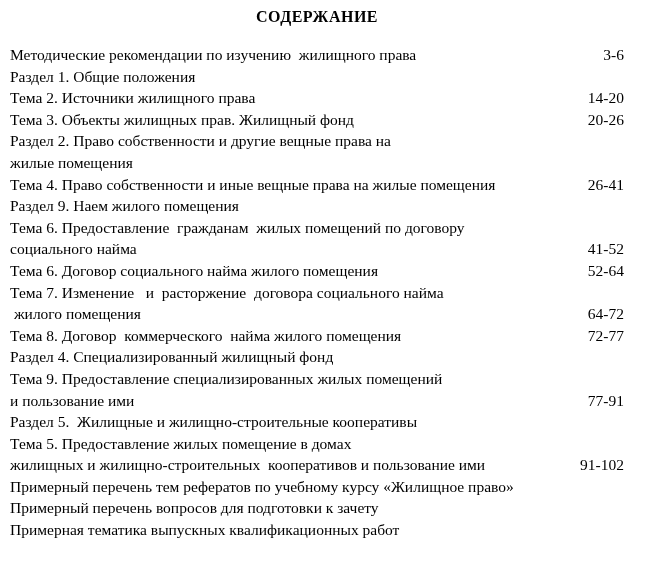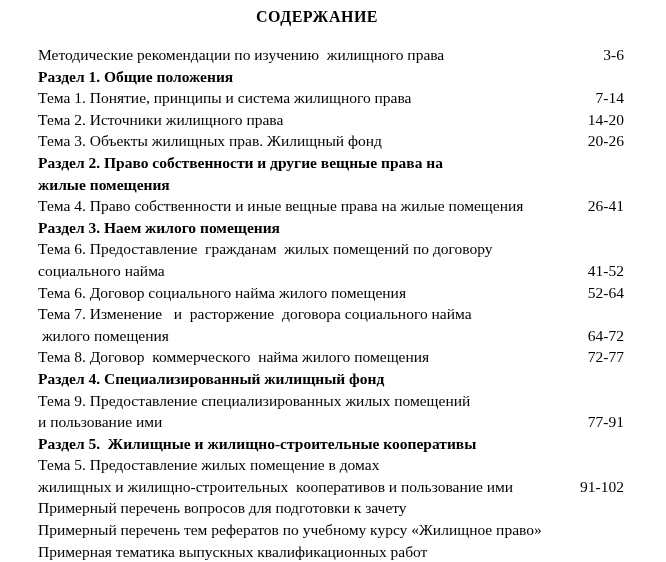--- a/index.html
+++ b/index.html
@@ -32,7 +32,6 @@
     display: flex;
     align-items: center;
     line-height: 21.6px;
-    margin-left: 28px;
   }
   .row .t {
     white-space: pre-wrap;

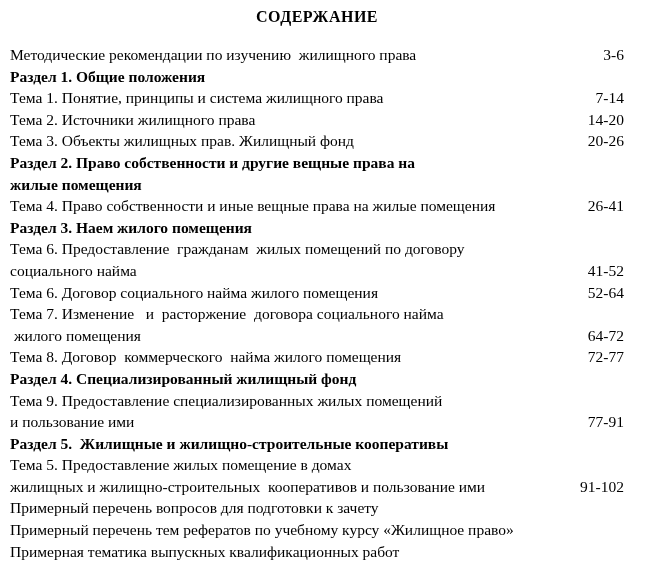--- a/index.html
+++ b/index.html
@@ -44,7 +44,7 @@
     font-family: Liberation Serif, serif;
   }
   .row.bold .t {
-    font-weight: bold;
+    font-weight: normal;
   }
 </style>
 </head>

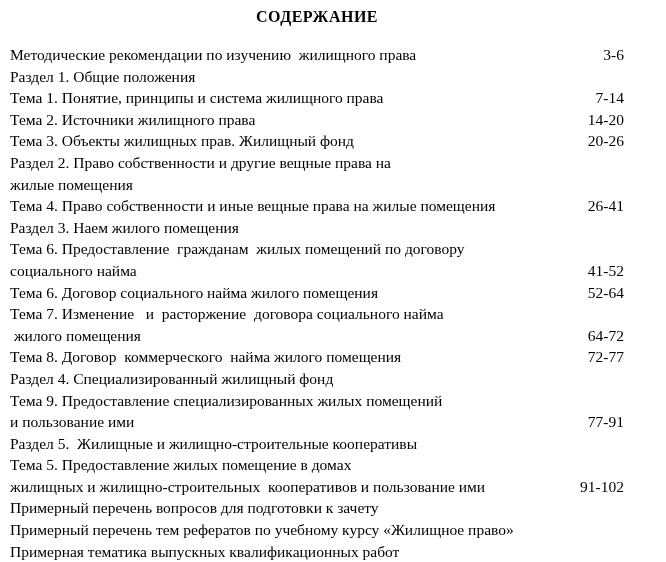--- a/index.html
+++ b/index.html
@@ -66,10 +66,6 @@
       <span class="p"></span>
     </div>
 
-    <div class="row">
-      <span class="t">Тема 1. Понятие, принципы и система жилищного права</span>
-      <span class="p">7-14</span>
-    </div>
 
     <div class="row">
       <span class="t">Тема 2. Источники жилищного права</span>

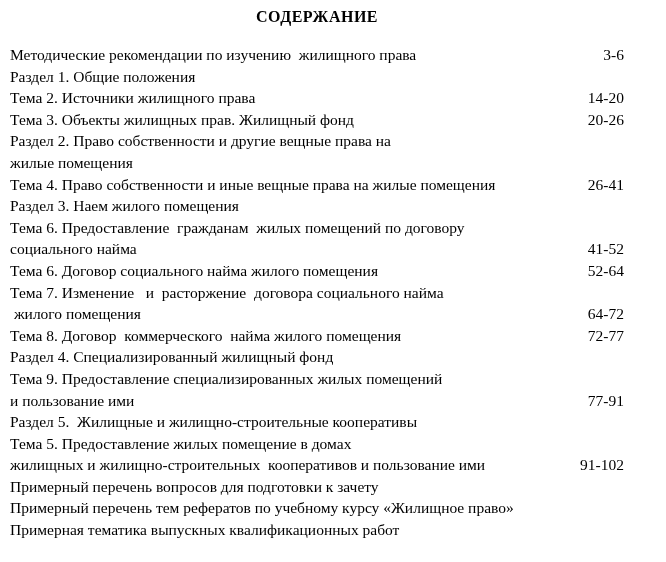--- a/index.html
+++ b/index.html
@@ -93,7 +93,7 @@
     </div>
 
     <div class="row bold">
-      <span class="t">Раздел 3. Наем жилого помещения</span>
+      <span class="t">Раздел 9. Наем жилого помещения</span>
       <span class="p"></span>
     </div>
 

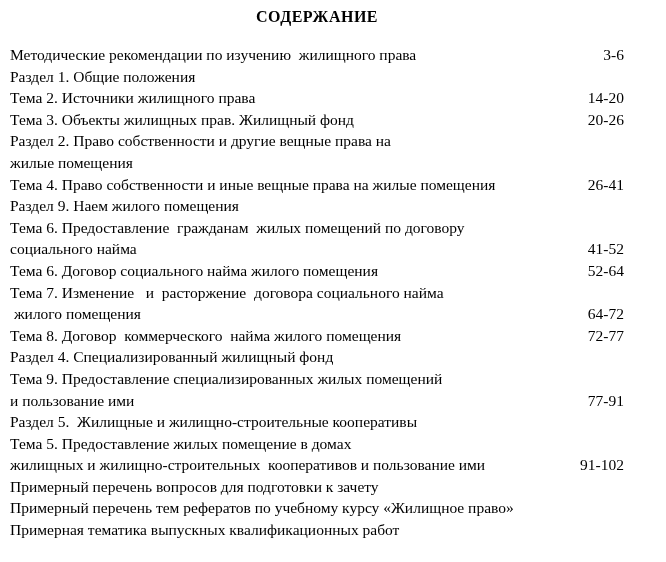--- a/index.html
+++ b/index.html
@@ -158,12 +158,12 @@
     </div>
 
     <div class="row">
-      <span class="t">Примерный перечень вопросов для подготовки к зачету</span>
+      <span class="t">Примерный перечень тем рефератов по учебному курсу «Жилищное право»</span>
       <span class="p"></span>
     </div>
 
     <div class="row">
-      <span class="t">Примерный перечень тем рефератов по учебному курсу «Жилищное право»</span>
+      <span class="t">Примерный перечень вопросов для подготовки к зачету</span>
       <span class="p"></span>
     </div>
 

